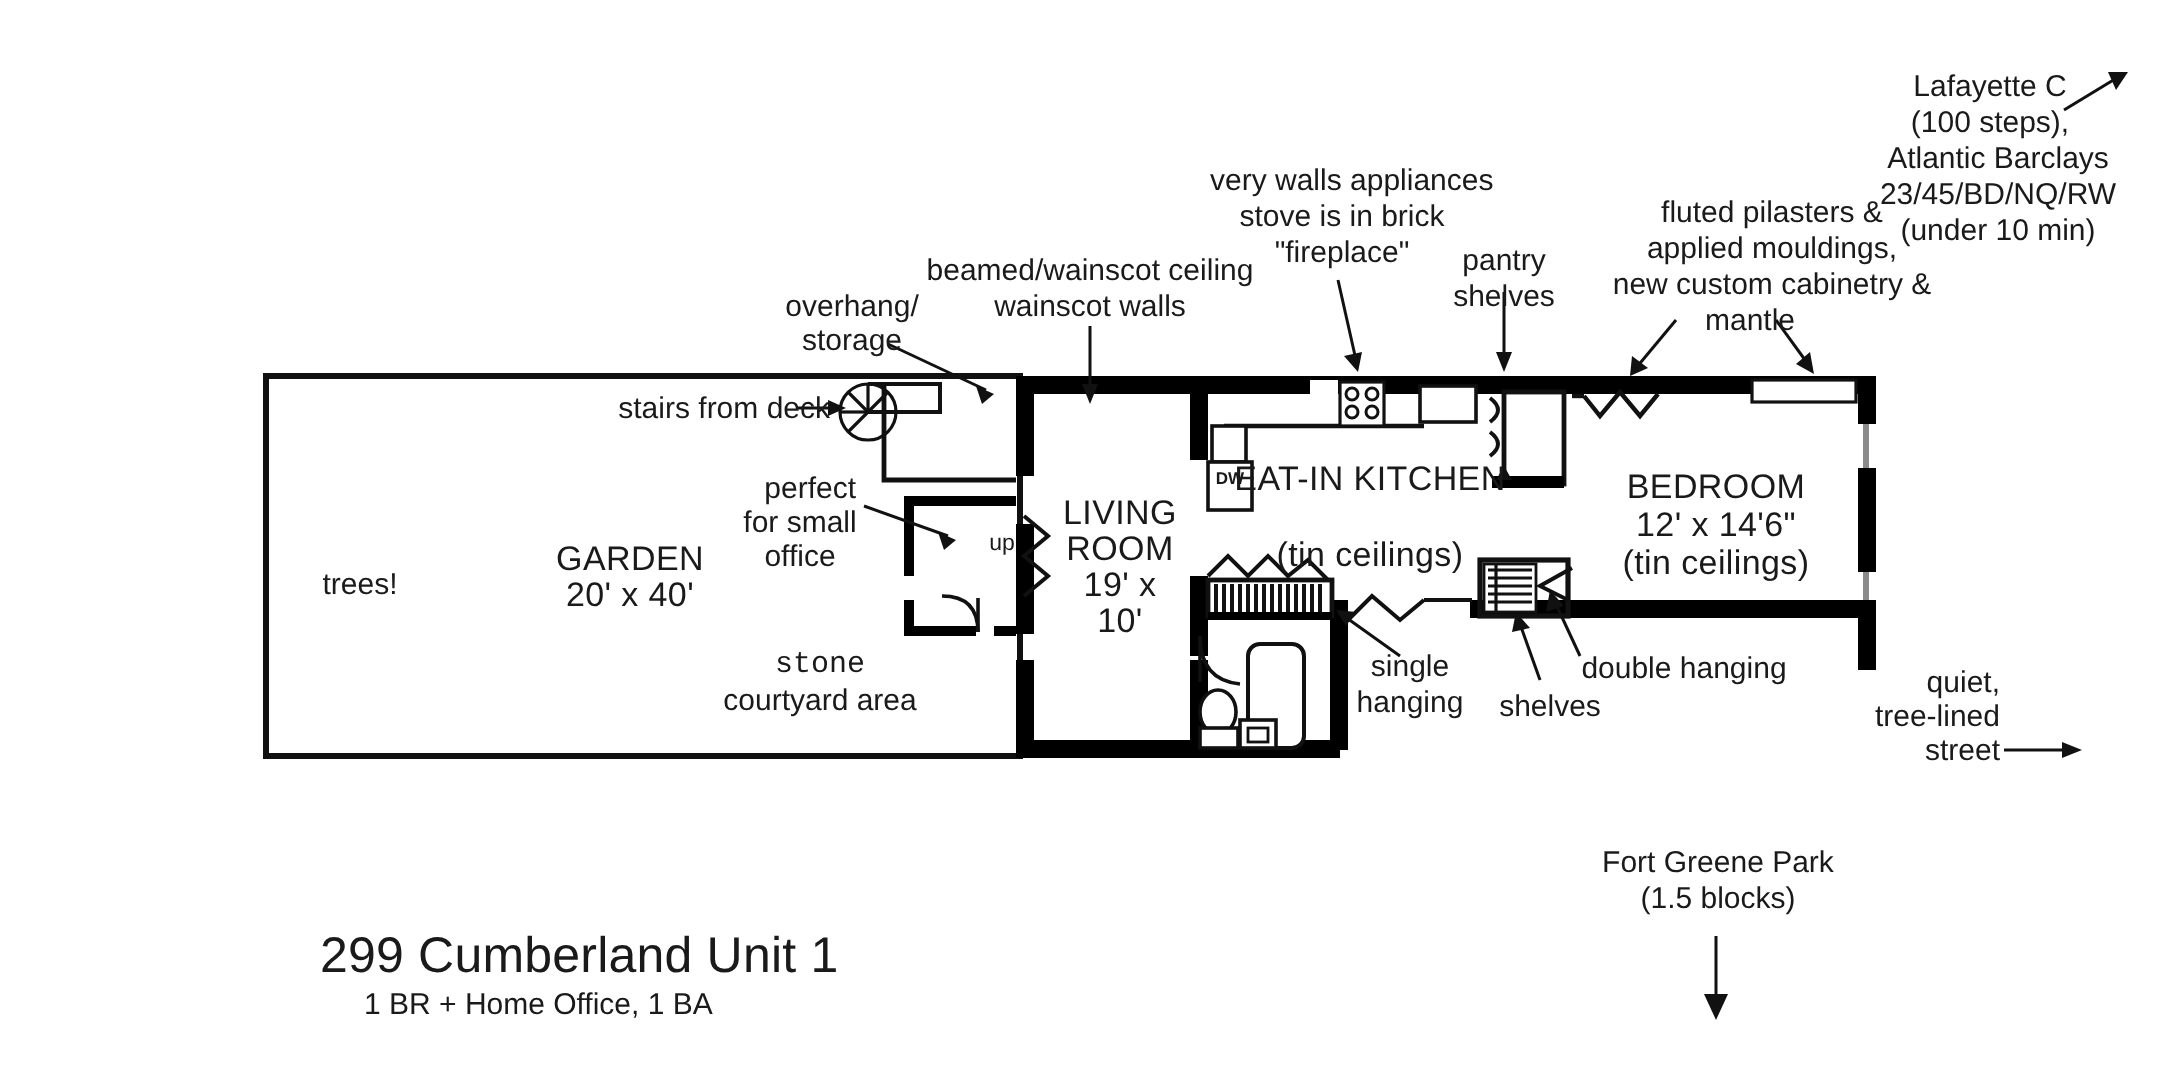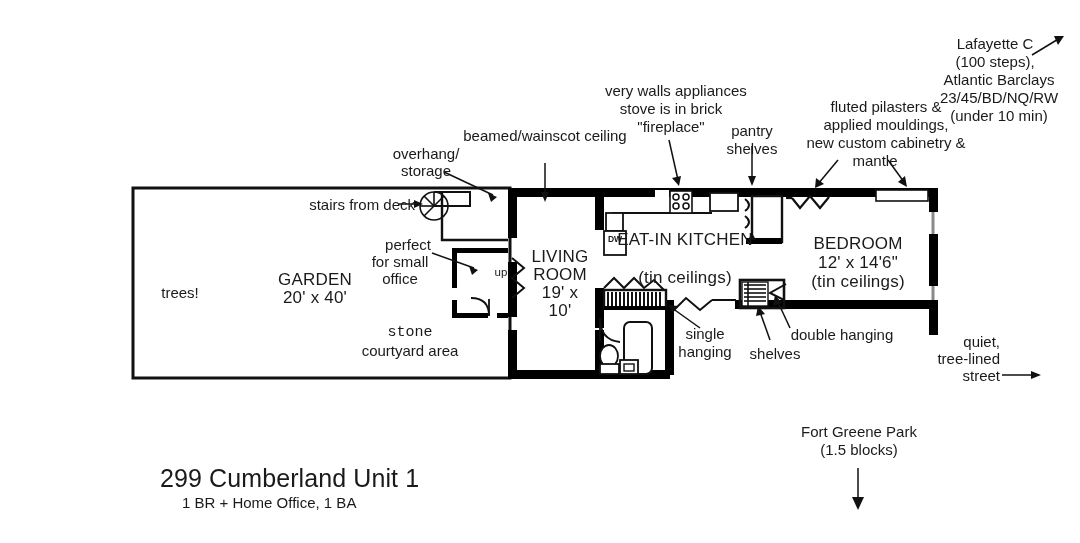--- a/index.html
+++ b/index.html
@@ -252,6 +252,7 @@
   <div class="lbl t12 c" style="left:386px;top:162px;width:80px;">storage</div>
 
   <div class="lbl t12 c" style="left:455px;top:127px;width:180px;">beamed/wainscot ceiling</div>
+  <div class="lbl t12 c" style="left:455px;top:145px;width:180px;">wainscot walls</div>
 
   <div class="lbl t12 c" style="left:368px;top:236px;width:80px;">perfect</div>
   <div class="lbl t12 c" style="left:360px;top:253px;width:80px;">for small</div>

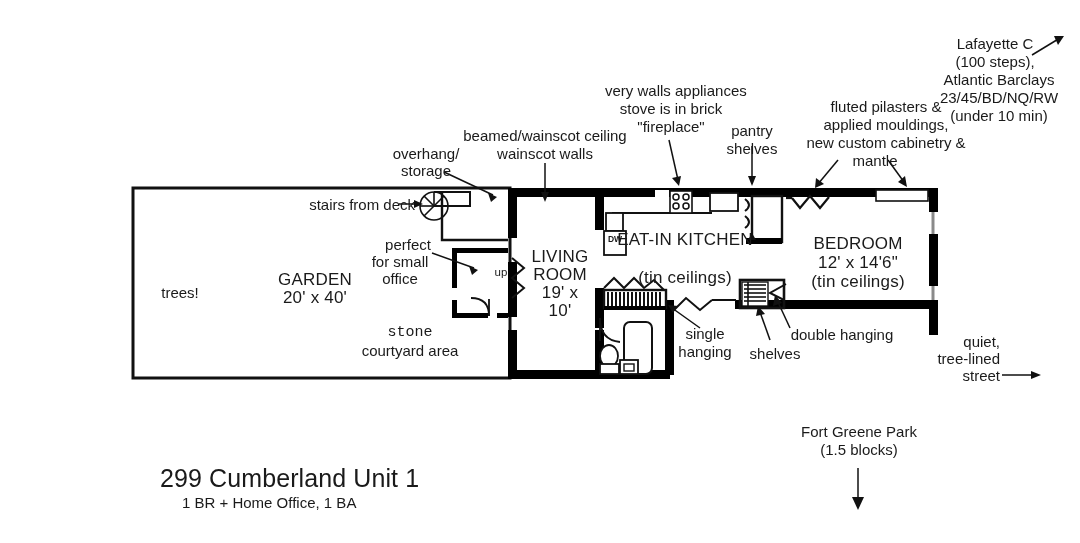--- a/index.html
+++ b/index.html
@@ -254,7 +254,7 @@
   <div class="lbl t12 c" style="left:455px;top:127px;width:180px;">beamed/wainscot ceiling</div>
   <div class="lbl t12 c" style="left:455px;top:145px;width:180px;">wainscot walls</div>
 
-  <div class="lbl t12 c" style="left:368px;top:236px;width:80px;">perfect</div>
+  <div class="lbl t12 c" style="left:348px;top:236px;width:80px;text-align:right;">perfect</div>
   <div class="lbl t12 c" style="left:360px;top:253px;width:80px;">for small</div>
   <div class="lbl t12 c" style="left:360px;top:270px;width:80px;">office</div>
 

